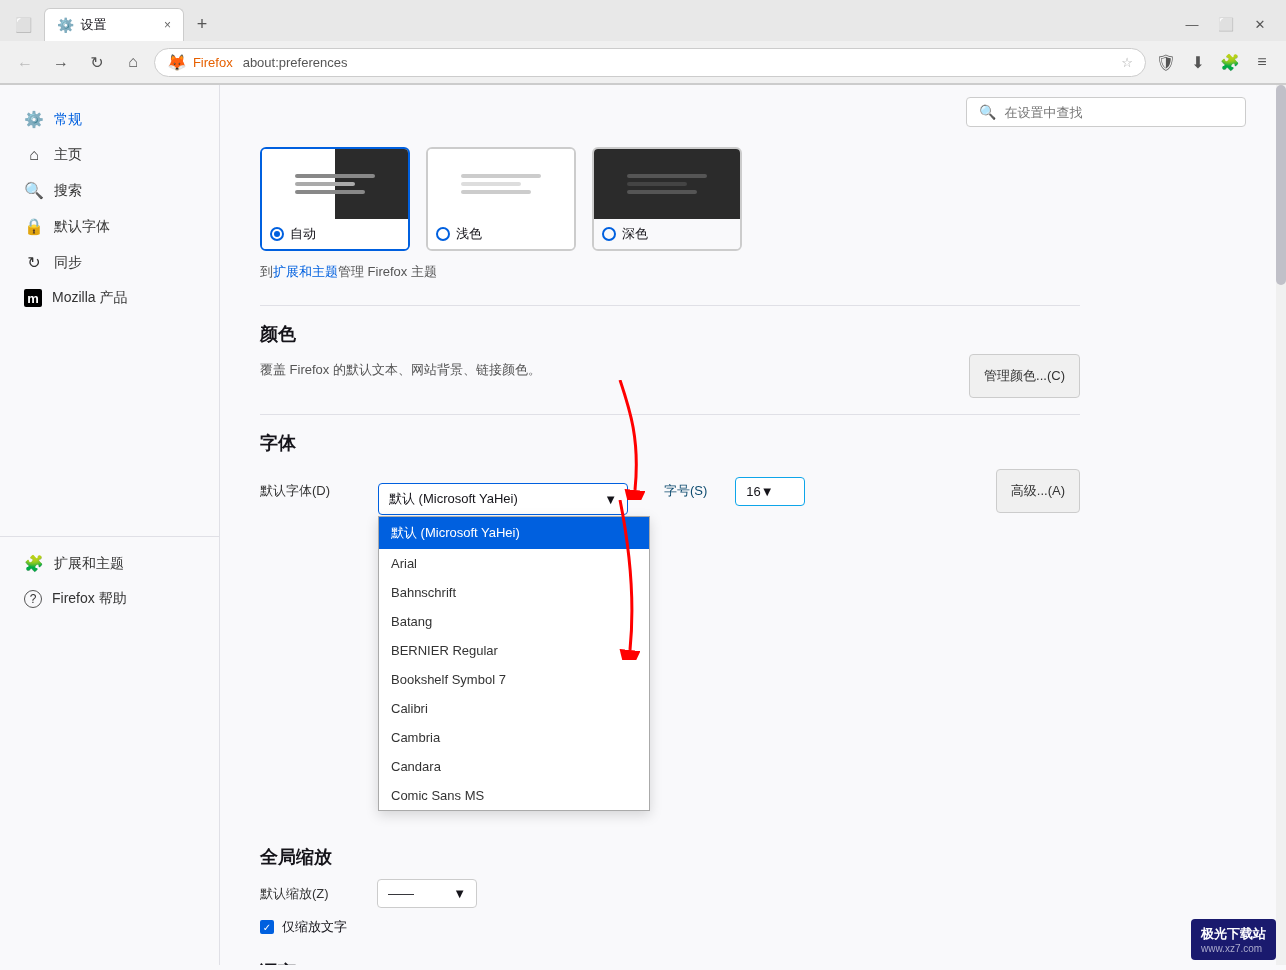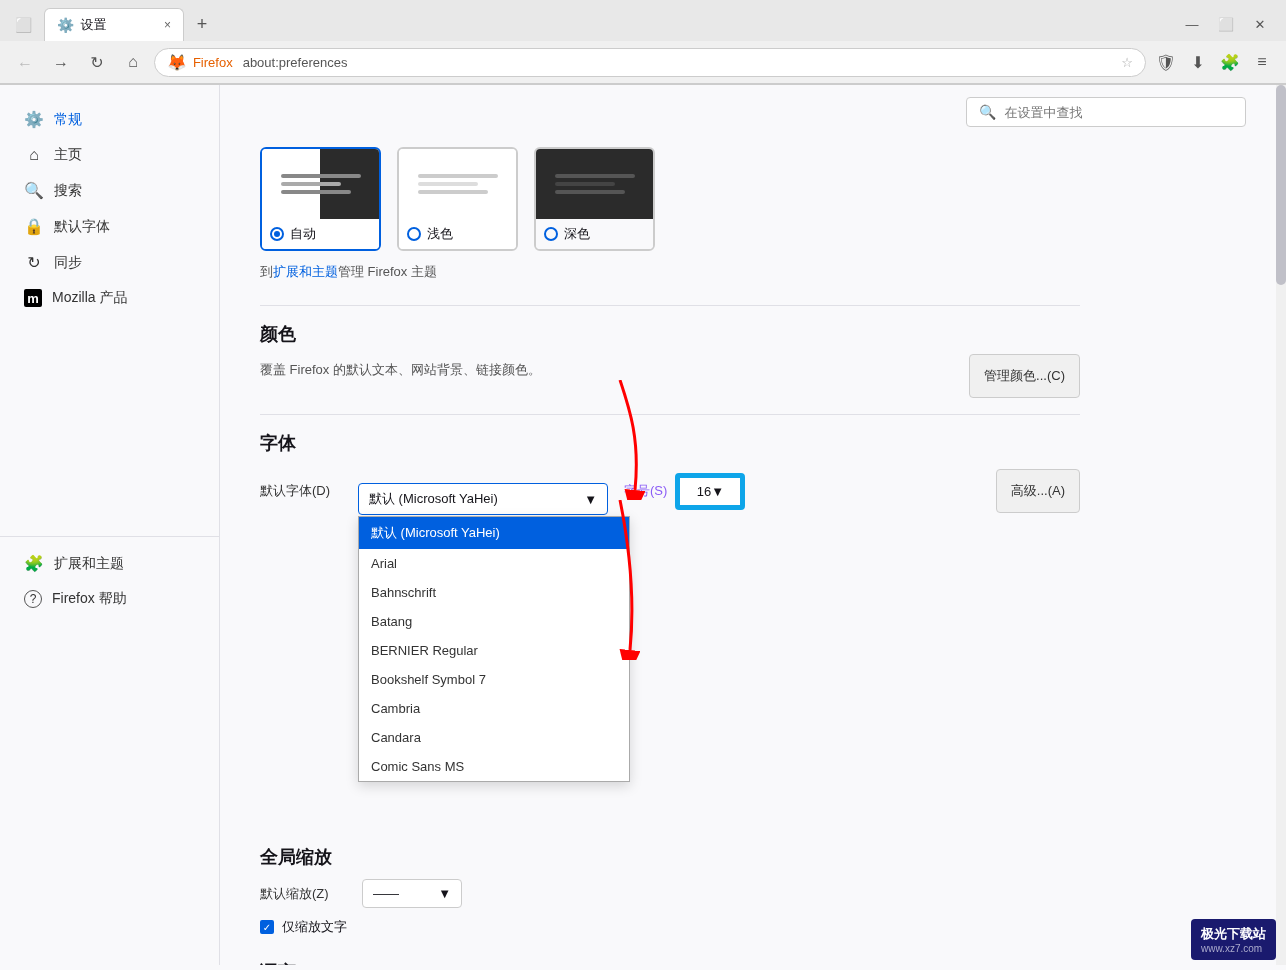--- a/index.html
+++ b/index.html
@@ -43,7 +43,7 @@
 
     
     .theme-cards { display: flex; gap: 16px; margin-bottom: 12px; }
-    .theme-card { border: 2px solid #ccc; border-radius: 6px; width: 121px; overflow: hidden; cursor: pointer; }
+    .theme-card { border: 2px solid #ccc; border-radius: 6px; width: 150px; overflow: hidden; cursor: pointer; }
     .theme-card.selected { border-color: #0060df; }
     .theme-preview { height: 70px; background: #f0f0f0; display: flex; align-items: center; justify-content: center; overflow: hidden; }
     .theme-preview-auto { background: linear-gradient(to right, #fff 50%, #2b2b2b 50%); }

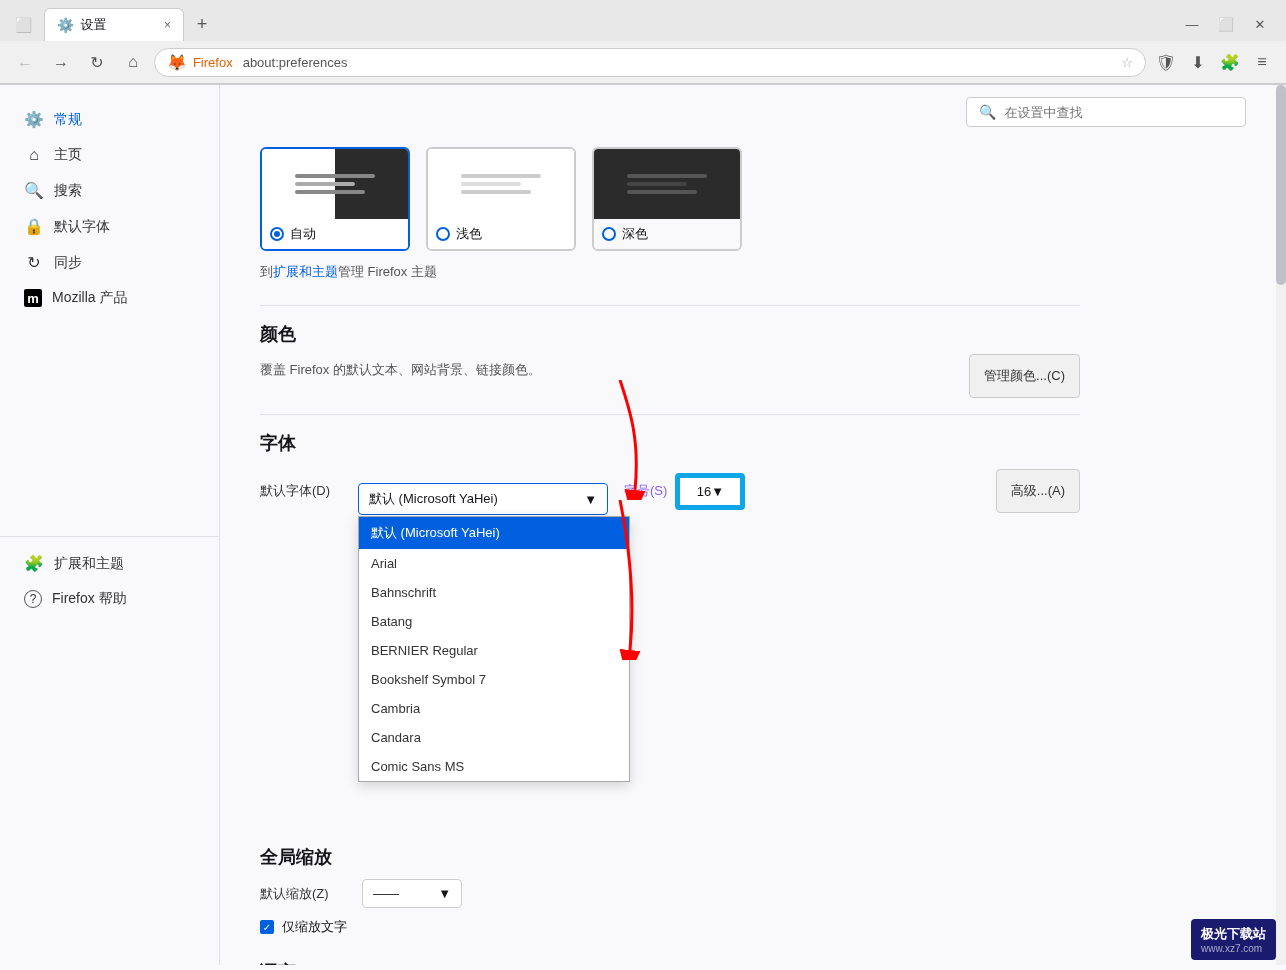--- a/index.html
+++ b/index.html
@@ -63,7 +63,7 @@
     .section-desc { font-size: 13px; color: #555; margin-bottom: 16px; }
 
     
-    .font-row { display: flex; align-items: center; gap: 8px; margin-bottom: 4px; position: relative; }
+    .font-row { display: flex; align-items: center; gap: 28px; margin-bottom: 4px; position: relative; }
     .font-label { font-size: 13px; color: #333; width: 90px; }
     .font-select { display: flex; align-items: center; justify-content: space-between; background: #fff; border: 1px solid #ccc; border-radius: 4px; padding: 6px 10px; width: 250px; font-size: 13px; cursor: pointer; position: relative; }
     .font-select.open { border-color: #0060df; margin-top: 16px; }

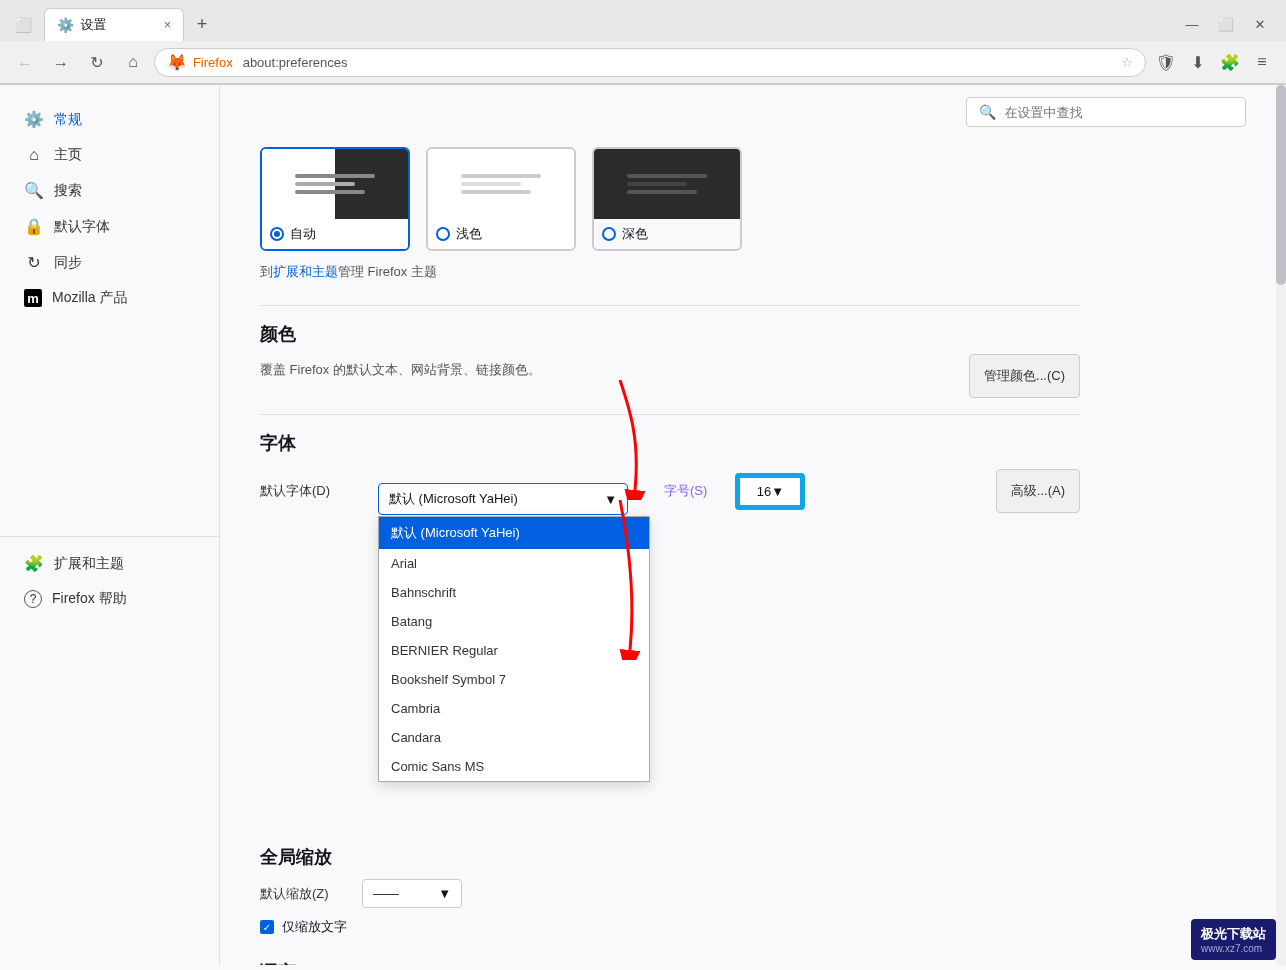--- a/index.html
+++ b/index.html
@@ -68,7 +68,7 @@
     .font-select { display: flex; align-items: center; justify-content: space-between; background: #fff; border: 1px solid #ccc; border-radius: 4px; padding: 6px 10px; width: 250px; font-size: 13px; cursor: pointer; position: relative; }
     .font-select.open { border-color: #0060df; margin-top: 16px; }
     .size-select { display: flex; align-items: center; justify-content: center; background: #fff; border: 5px solid #0ea5e9; border-radius: 4px; padding: 6px 10px; width: 70px; font-size: 13px; cursor: pointer; }
-    .size-label { font-size: 13px; color: #8b5cf6; text-align: center; }
+    .size-label { font-size: 13px; color: #0c4a6e; text-align: center; }
     .advanced-btn { margin-left: auto; }
 
     

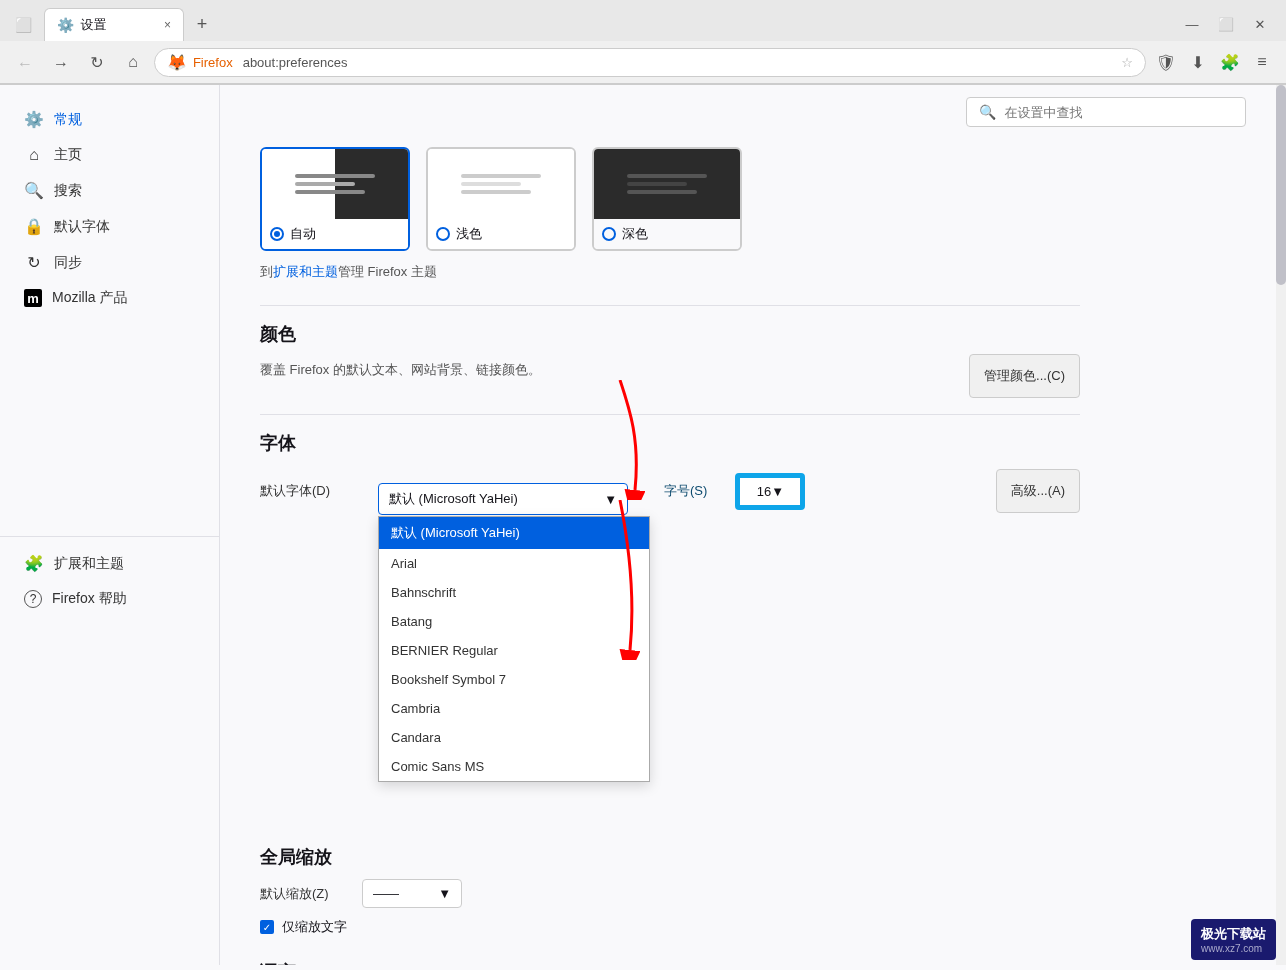--- a/index.html
+++ b/index.html
@@ -67,7 +67,7 @@
     .font-label { font-size: 13px; color: #333; width: 90px; }
     .font-select { display: flex; align-items: center; justify-content: space-between; background: #fff; border: 1px solid #ccc; border-radius: 4px; padding: 6px 10px; width: 250px; font-size: 13px; cursor: pointer; position: relative; }
     .font-select.open { border-color: #0060df; margin-top: 16px; }
-    .size-select { display: flex; align-items: center; justify-content: center; background: #fff; border: 5px solid #0ea5e9; border-radius: 4px; padding: 6px 10px; width: 70px; font-size: 13px; cursor: pointer; }
+    .size-select { display: flex; align-items: center; justify-content: flex-start; background: #fff; border: 1px solid #0ea5e9; border-radius: 4px; padding: 6px 10px; width: 70px; font-size: 13px; cursor: pointer; }
     .size-label { font-size: 13px; color: #0c4a6e; text-align: center; }
     .advanced-btn { margin-left: auto; }
 

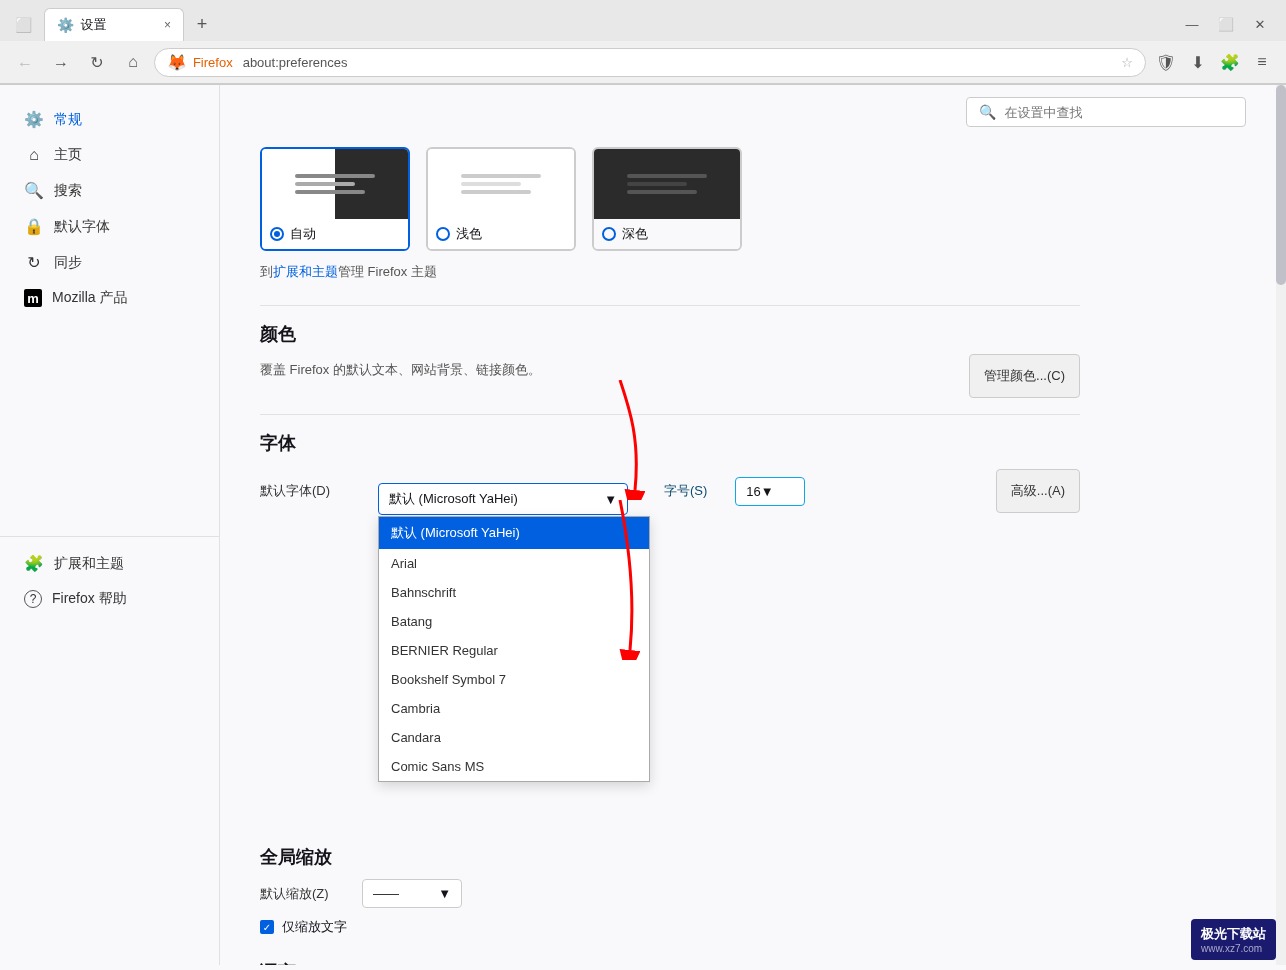--- a/index.html
+++ b/index.html
@@ -280,6 +280,7 @@
               <div class="dropdown-item" id="opt3">Batang</div>
               <div class="dropdown-item" id="opt4">BERNIER Regular</div>
               <div class="dropdown-item" id="opt5">Bookshelf Symbol 7</div>
+              <div class="dropdown-item" id="opt6">Calibri</div>
               <div class="dropdown-item" id="opt7">Cambria</div>
               <div class="dropdown-item" id="opt9">Candara</div>
               <div class="dropdown-item" id="opt10">Comic Sans MS</div>

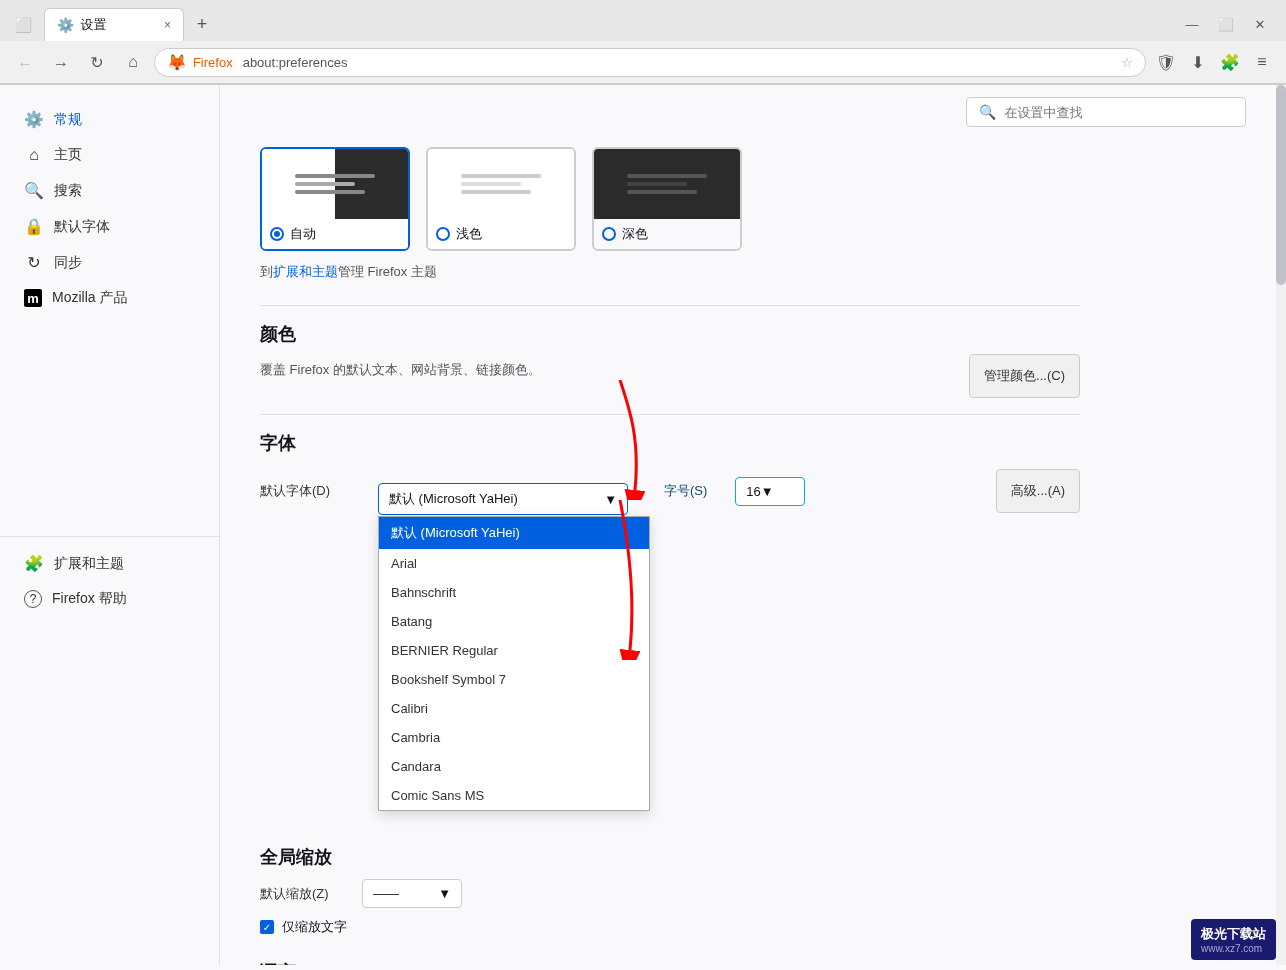--- a/index.html
+++ b/index.html
@@ -81,7 +81,7 @@
 
     
     .zoom-section { margin-top: 20px; }
-    .zoom-row { display: flex; align-items: center; gap: 12px; }
+    .zoom-row { display: flex; align-items: center; gap: 27px; }
     .zoom-label { font-size: 13px; color: #333; width: 90px; }
     .zoom-select { display: flex; align-items: center; justify-content: space-between; background: #fff; border: 1px solid #ccc; border-radius: 4px; padding: 6px 10px; width: 100px; font-size: 13px; cursor: pointer; }
     .checkbox-row { display: flex; align-items: center; gap: 8px; margin-top: 10px; font-size: 13px; }

